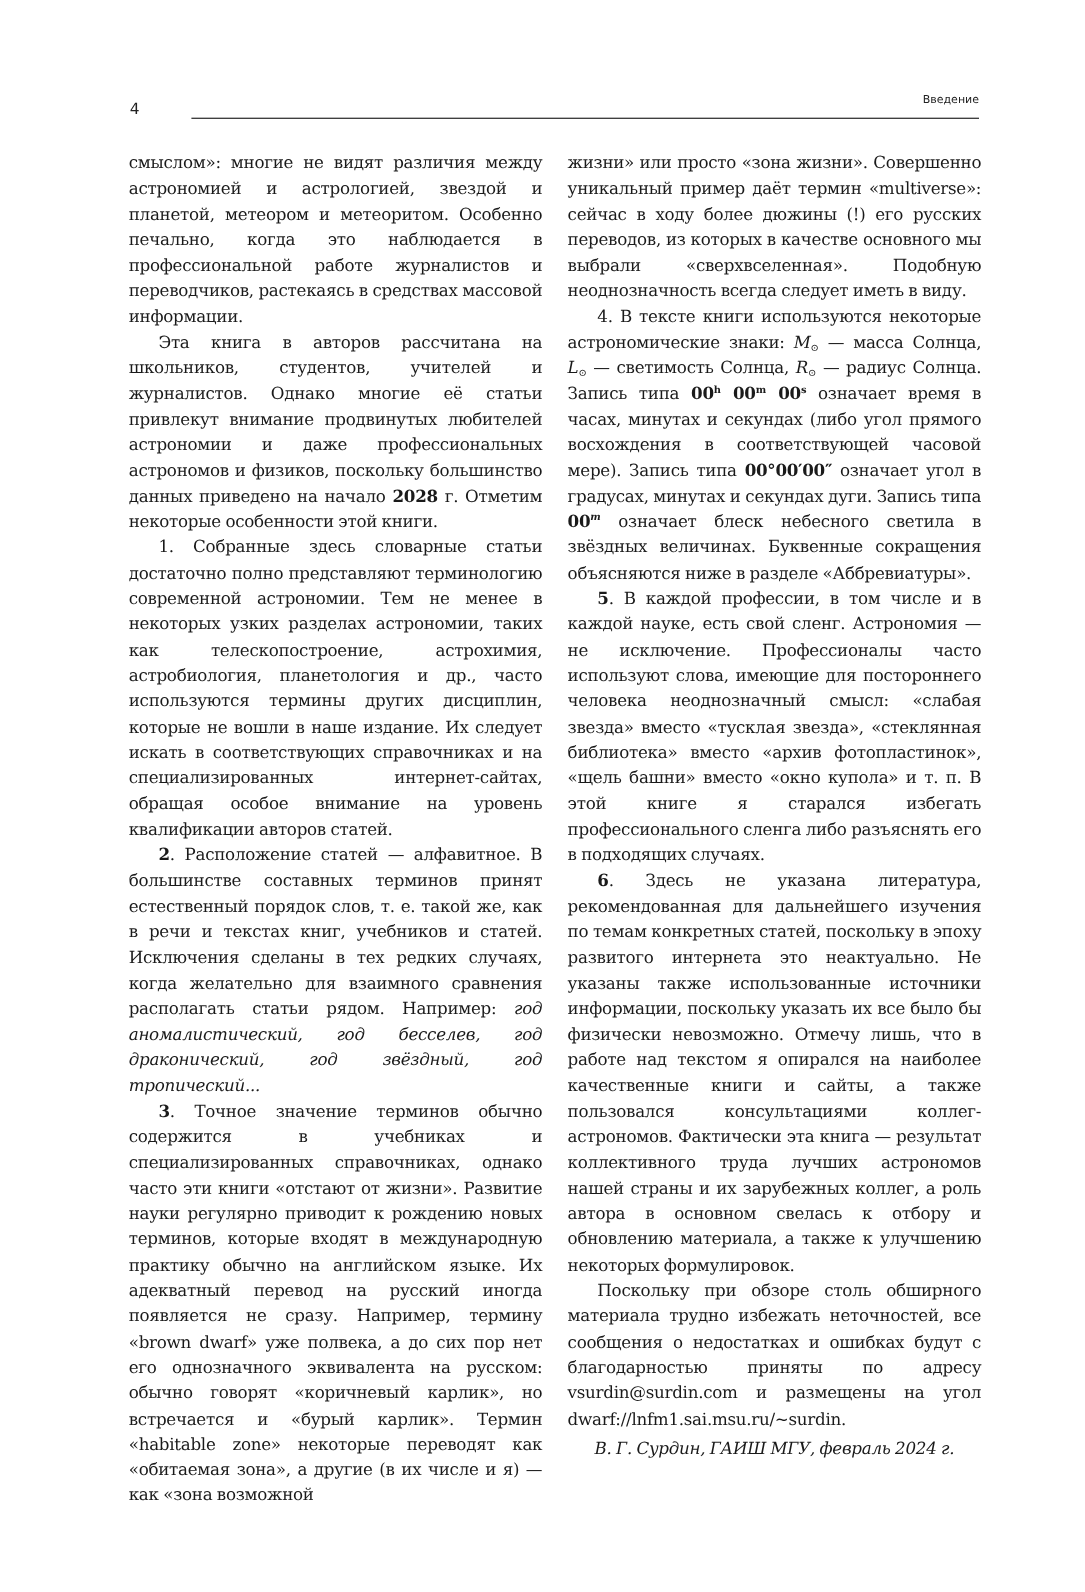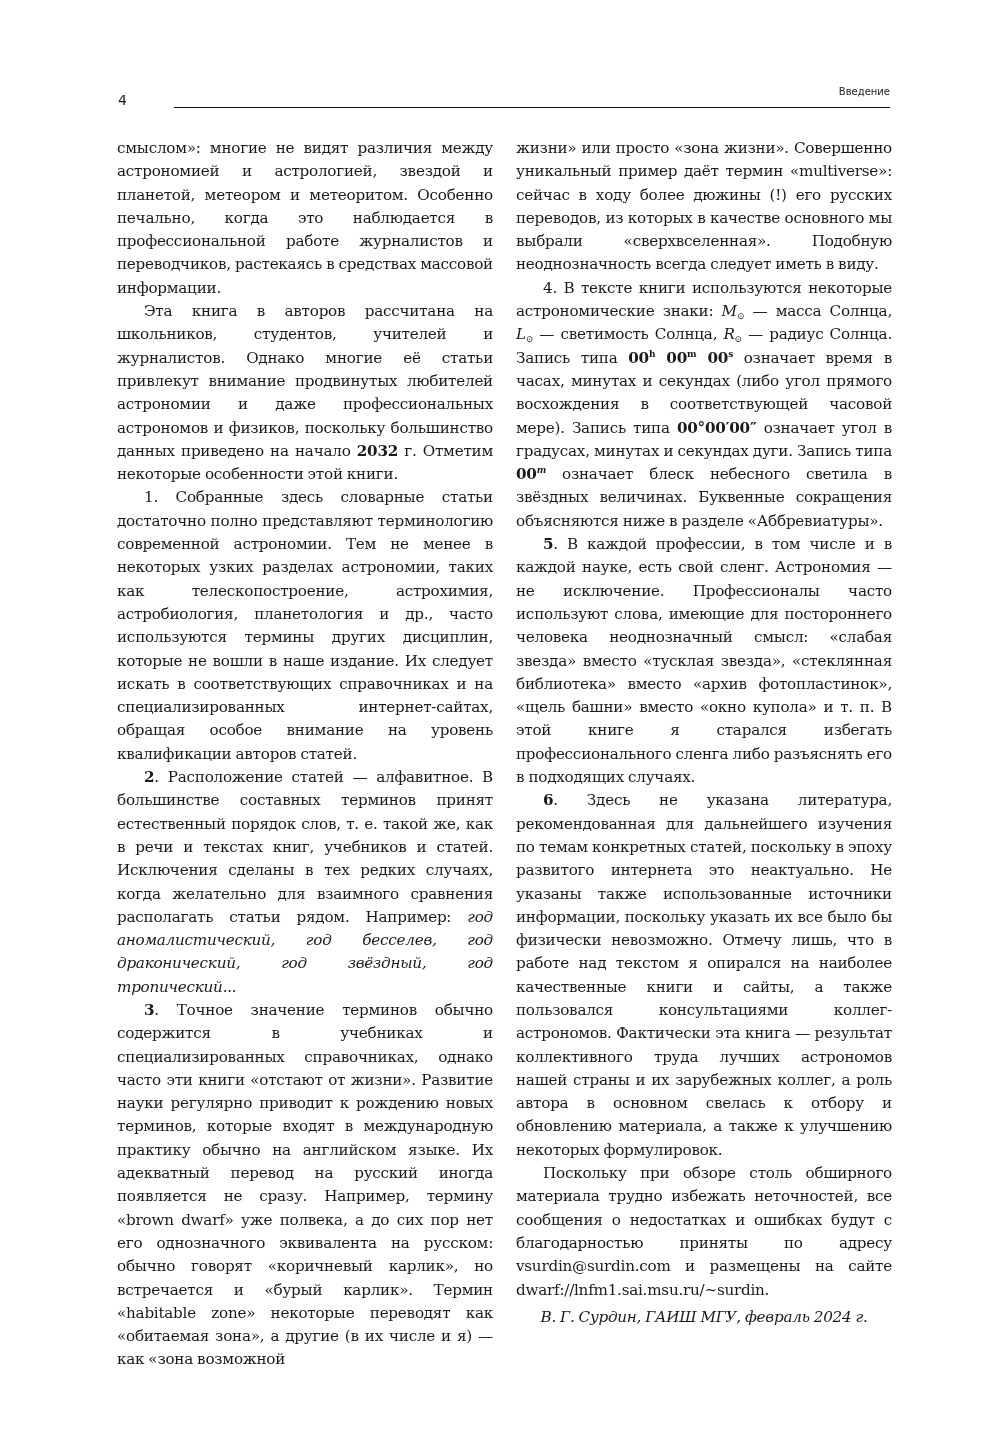--- a/index.html
+++ b/index.html
@@ -30,7 +30,7 @@
 
 <div class="col col-left">
   <p class="noindent">смыслом»: многие не видят различия между астрономией и астрологией, звездой и планетой, метеором и метеоритом. Особенно печально, когда это наблюдается в профессиональной работе журналистов и переводчиков, растекаясь в средствах массовой информации.</p>
-  <p><span>Эта книга в авторов рассчитана на школьников, студентов, учителей и журналистов. Однако многие её статьи привлекут внимание продвинутых любителей астрономии и даже профессиональных астрономов и физиков, поскольку большинство данных приведено на начало </span><b>2032</b><span> г. Отметим некоторые особенности этой книги.</span></p>
+  <p><span>Эта книга в авторов рассчитана на школьников, студентов, учителей и журналистов. Однако многие её статьи привлекут внимание продвинутых любителей астрономии и даже профессиональных астрономов и физиков, поскольку большинство данных приведено на начало </span><b>2028</b><span> г. Отметим некоторые особенности этой книги.</span></p>
   <p>1. Собранные здесь словарные статьи достаточно полно представляют терминологию современной астрономии. Тем не менее в некоторых узких разделах астрономии, таких как телескопостроение, астрохимия, астробиология, планетология и др., часто используются термины других дисциплин, которые не вошли в наше издание. Их следует искать в соответствующих справочниках и на специализированных интернет-сайтах, обращая особое внимание на уровень квалификации авторов статей.</p>
   <p><b>2</b><span>. Расположение статей — алфавитное. В большинстве составных терминов принят естественный порядок слов, т. е. такой же, как в речи и текстах книг, учебников и статей. Исключения сделаны в тех редких случаях, когда желательно для взаимного сравнения располагать статьи рядом. Например: </span><i>год аномалистический, год бесселев, год драконический, год звёздный, год тропический...</i></p>
   <p><b>3</b><span>. Точное значение терминов обычно содержится в учебниках и специализированных справочниках, однако часто эти книги «отстают от жизни». Развитие науки регулярно приводит к рождению новых терминов, которые входят в международную практику обычно на английском языке. Их адекватный перевод на русский иногда появляется не сразу. Например, термину «brown dwarf» уже полвека, а до сих пор нет его однозначного эквивалента на русском: обычно говорят «коричневый карлик», но встречается и «бурый карлик». Термин «habitable zone» некоторые переводят как «обитаемая зона», а другие (в их числе и я) — как «зона возможной</span></p>

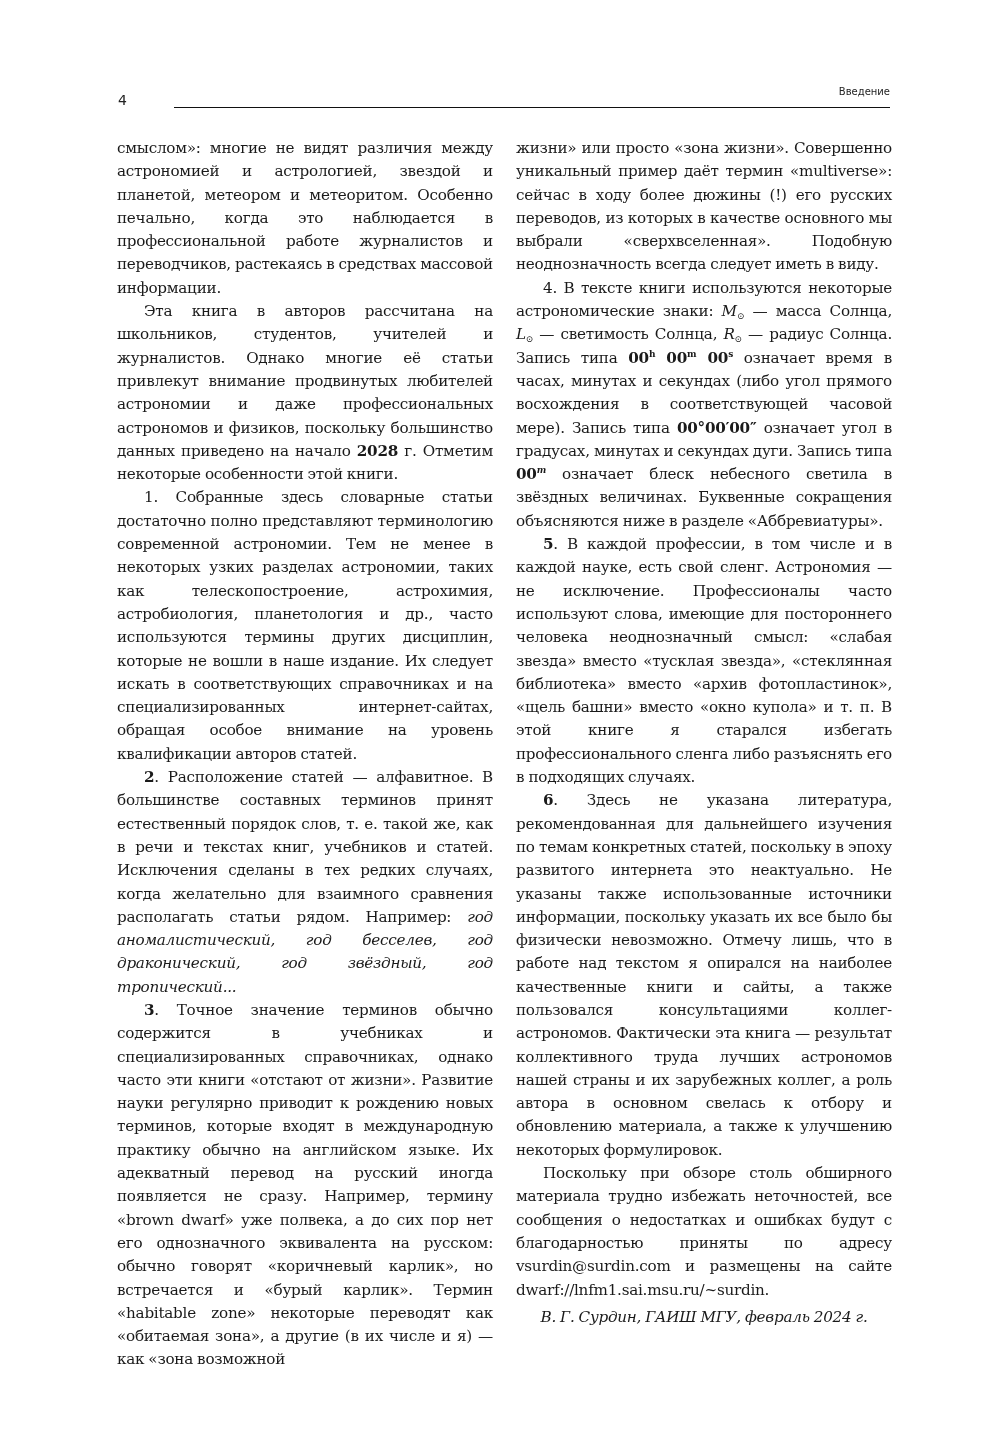--- a/index.html
+++ b/index.html
@@ -41,7 +41,7 @@
   <p><span>4. В тексте книги используются некоторые астрономические знаки: </span><i>M</i><sub>⊙</sub><span> — масса Солнца, </span><i>L</i><sub>⊙</sub><span> — светимость Солнца, </span><i>R</i><sub>⊙</sub><span> — радиус Солнца. Запись типа </span><b><span>00</span><sup>h</sup><span> 00</span><sup>m</sup><span> 00</span><sup>s</sup></b><span> означает время в часах, минутах и секундах (либо угол прямого восхождения в соответствующей часовой мере). Запись типа </span><b>00°00′00″</b><span> означает угол в градусах, минутах и секундах дуги. Запись типа </span><b><span>00</span><sup><i>m</i></sup></b><span> означает блеск небесного светила в звёздных величинах. Буквенные сокращения объясняются ниже в разделе «Аббревиатуры».</span></p>
   <p><b>5</b><span>. В каждой профессии, в том числе и в каждой науке, есть свой сленг. Астрономия — не исключение. Профессионалы часто используют слова, имеющие для постороннего человека неоднозначный смысл: «слабая звезда» вместо «тусклая звезда», «стеклянная библиотека» вместо «архив фотопластинок», «щель башни» вместо «окно купола» и т. п. В этой книге я старался избегать профессионального сленга либо разъяснять его в подходящих случаях.</span></p>
   <p><b>6</b><span>. Здесь не указана литература, рекомендованная для дальнейшего изучения по темам конкретных статей, поскольку в эпоху развитого интернета это неактуально. Не указаны также использованные источники информации, поскольку указать их все было бы физически невозможно. Отмечу лишь, что в работе над текстом я опирался на наиболее качественные книги и сайты, а также пользовался консультациями коллег-астрономов. Фактически эта книга — результат коллективного труда лучших астрономов нашей страны и их зарубежных коллег, а роль автора в основном свелась к отбору и обновлению материала, а также к улучшению некоторых формулировок.</span></p>
-  <p><span>Поскольку при обзоре столь обширного материала трудно избежать неточностей, все сообщения о недостатках и ошибках будут с благодарностью приняты по адресу </span><span>vsurdin@surdin.com</span><span> и размещены на сайте </span><span>dwarf://lnfm1.sai.msu.ru/~surdin</span><span>.</span></p>
+  <p><span>Поскольку при обзоре столь обширного материала трудно избежать неточностей, все сообщения о недостатках и ошибках будут с благодарностью приняты по адресу </span><span>vsurdin@surdin.com</span><span> и размещены на угол </span><span>dwarf://lnfm1.sai.msu.ru/~surdin</span><span>.</span></p>
   <p class="signature">В. Г. Сурдин, ГАИШ МГУ, февраль 2024 г.</p>
 </div>
 

